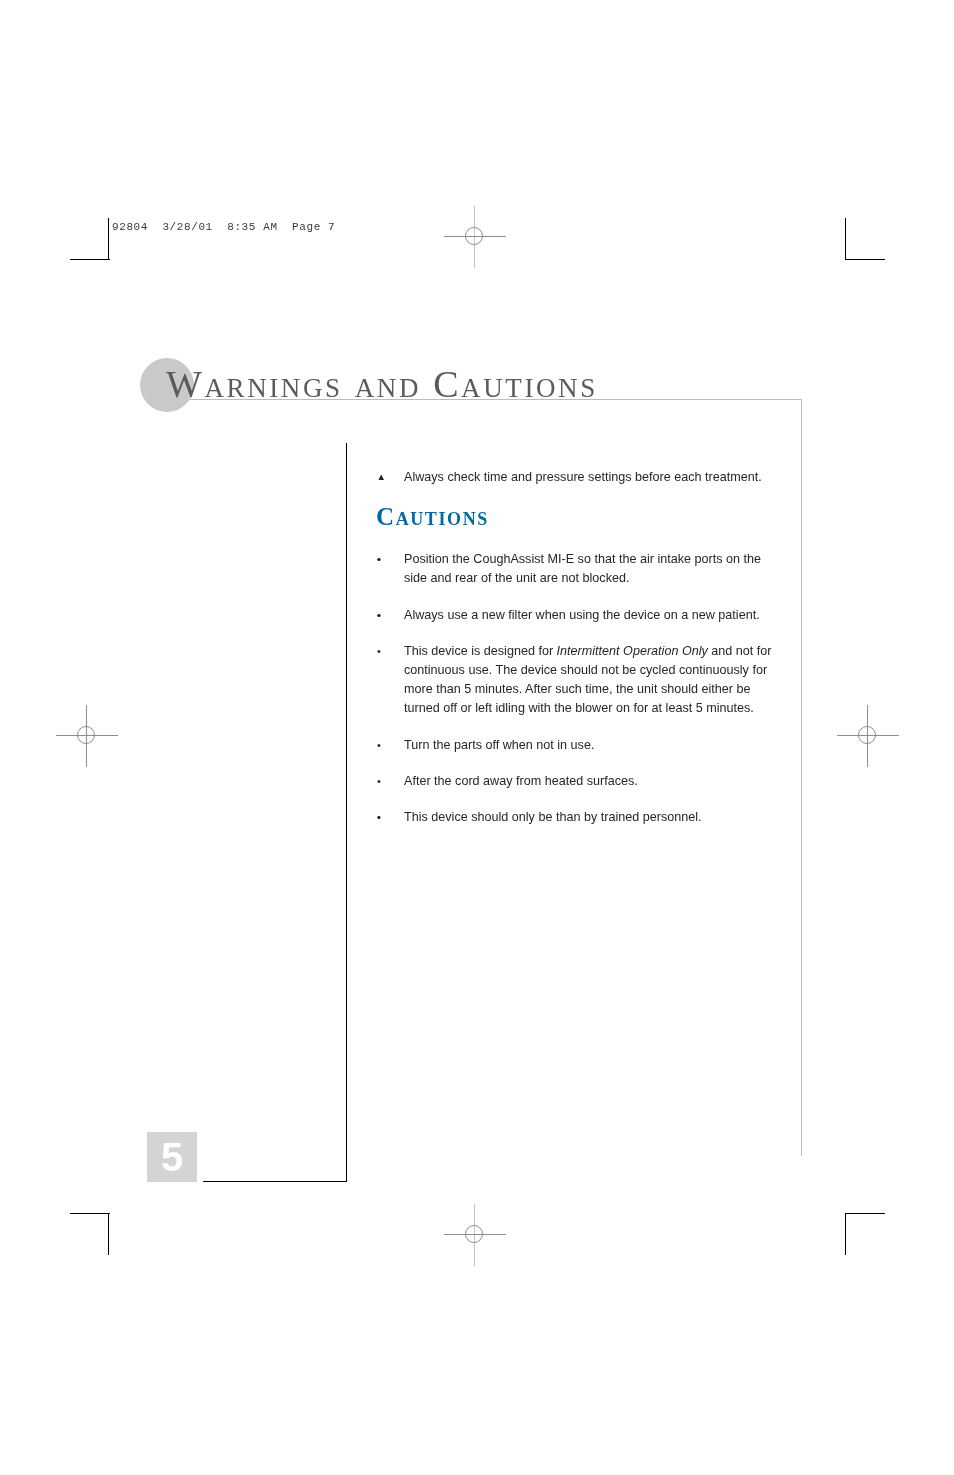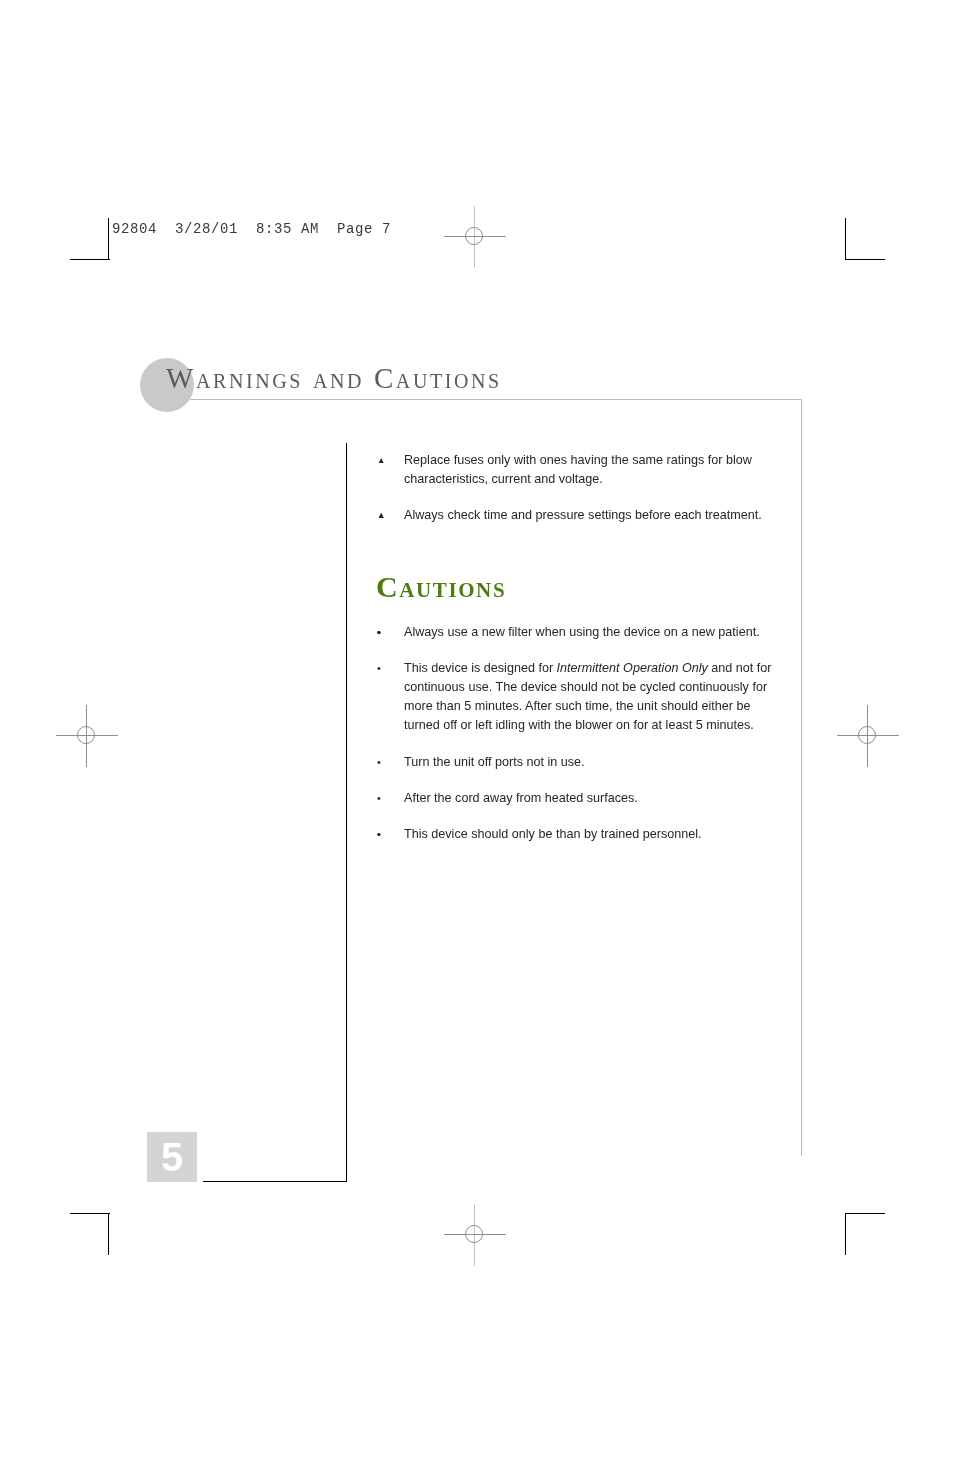--- a/index.html
+++ b/index.html
@@ -61,7 +61,7 @@
     left: 112px;
     top: 221px;
     font-family: "Liberation Mono", monospace;
-    font-size: 14px;
+    font-size: 11px;
     letter-spacing: 0.6px;
     color: #3a3a3a;
     white-space: pre;

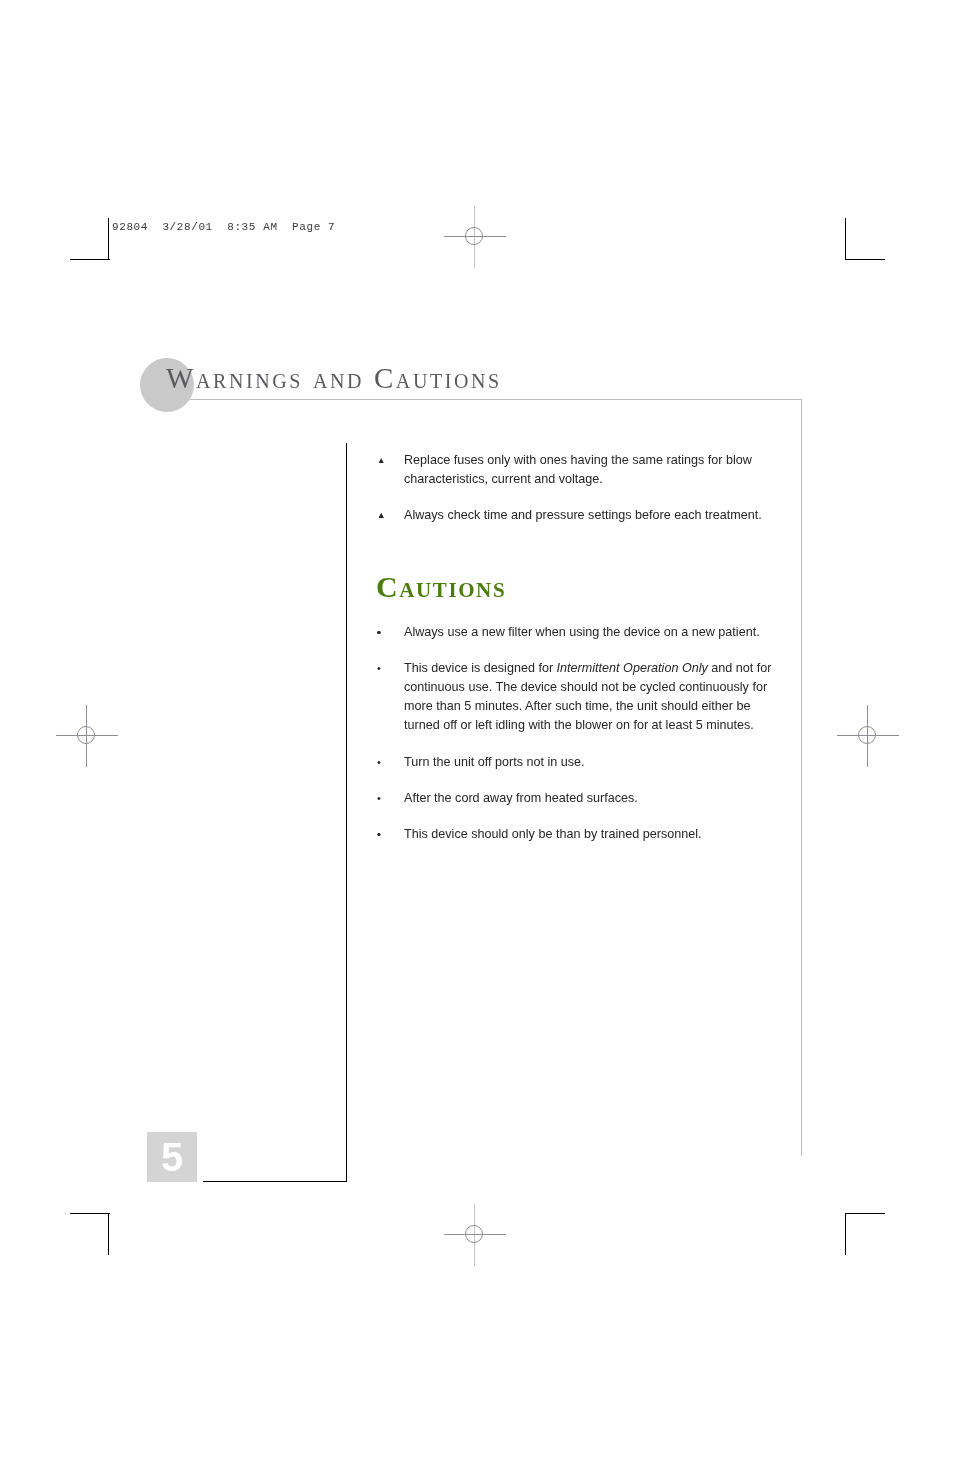--- a/index.html
+++ b/index.html
@@ -89,7 +89,7 @@
     left: 26px;
     top: 4px;
     font-family: "Liberation Serif", serif;
-    font-size: 29px;
+    font-size: 38px;
     font-variant: small-caps;
     letter-spacing: 2.6px;
     color: #5b5b5f;

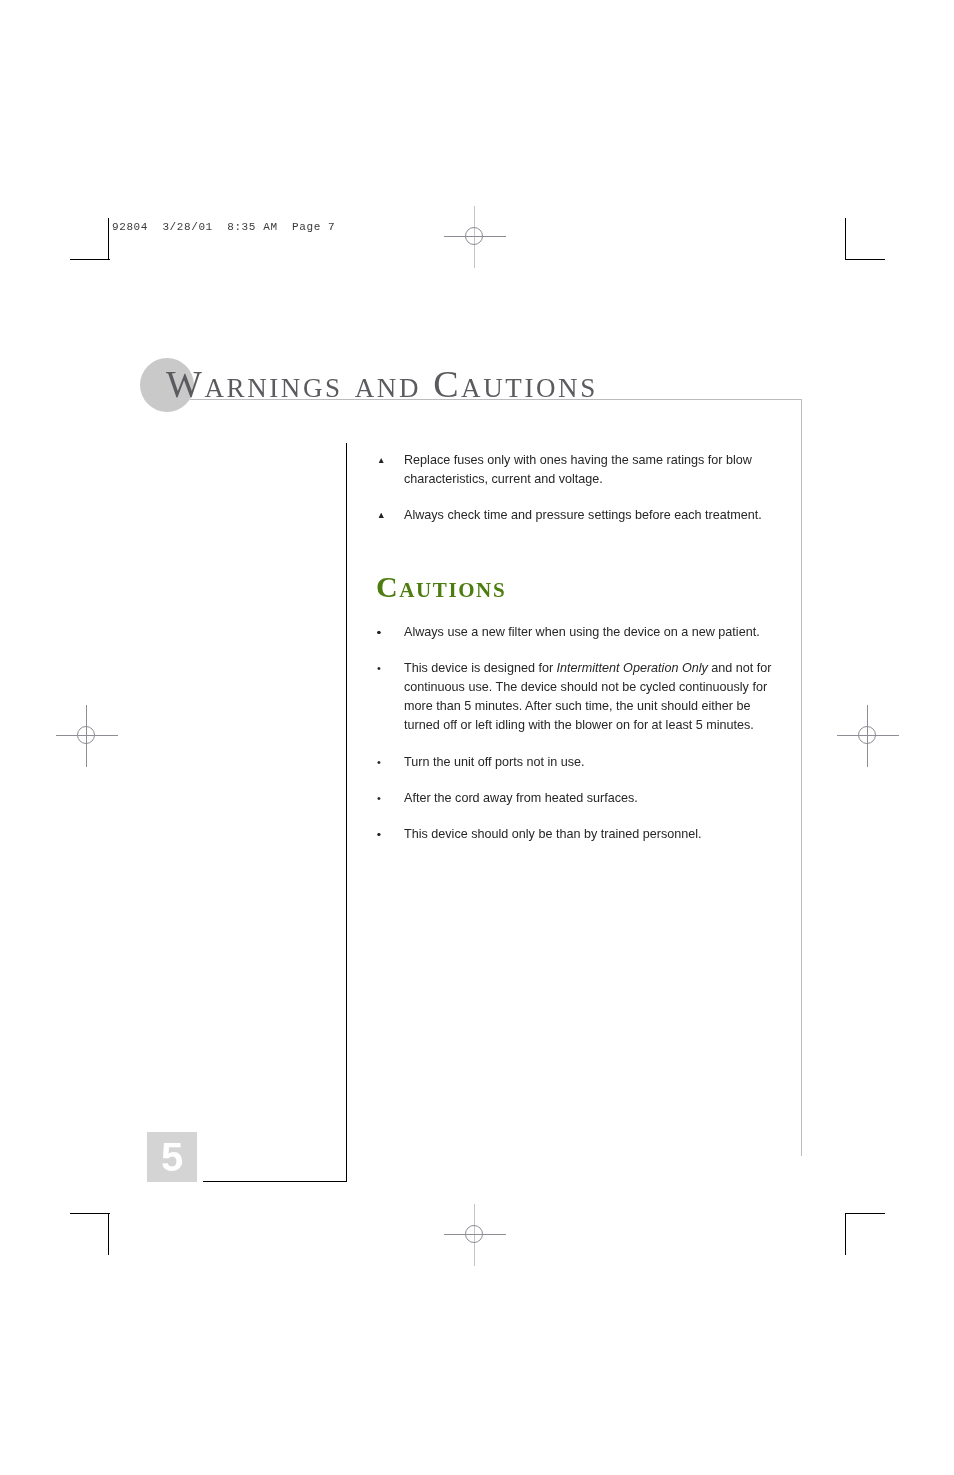--- a/index.html
+++ b/index.html
@@ -261,7 +261,6 @@
   <ul class="bullet-list warn-group">
     <li class="bullet-item">
       <span class="bullet-mark tri">▲</span>
-      <span>Replace fuses only with ones having the same ratings for blow characteristics, current and voltage.</span>
     </li>
     <li class="bullet-item">
       <span class="bullet-mark tri">▲</span>

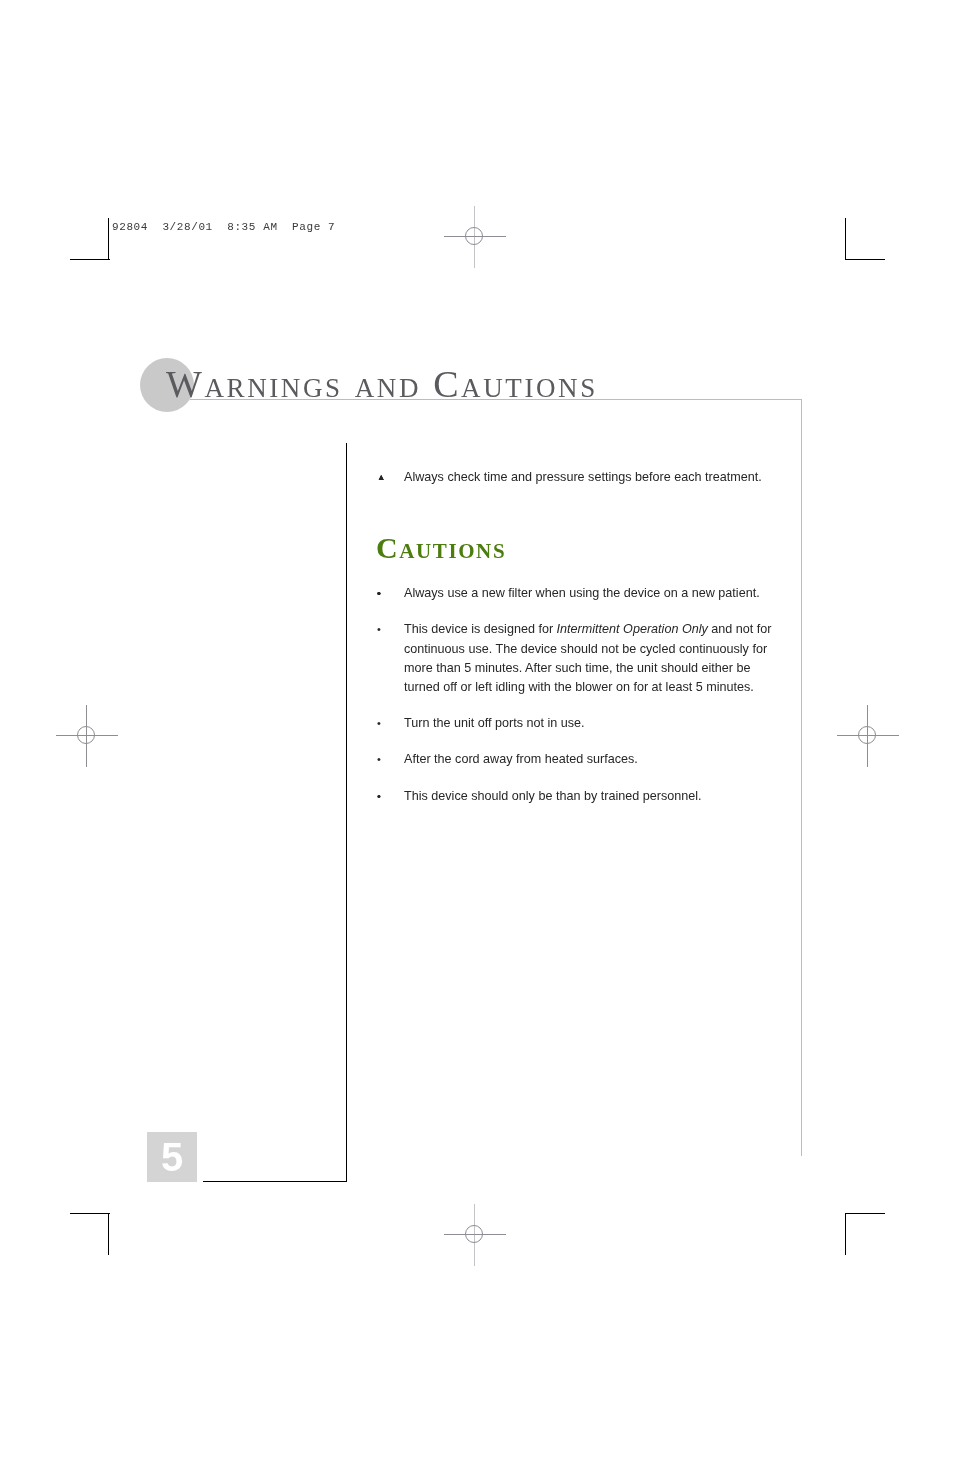--- a/index.html
+++ b/index.html
@@ -190,11 +190,11 @@
   }
   .section-heading {
     font-family: "Liberation Serif", serif;
-    font-size: 30px;
+    font-size: 25px;
     font-variant: small-caps;
     letter-spacing: 1.6px;
-    color: #4d7c0f;
-    margin: 44px 0 19px 0;
+    color: #0369a1;
+    margin: 16px 0 19px 0;
   }
   .warn-group {
     margin-bottom: 0;

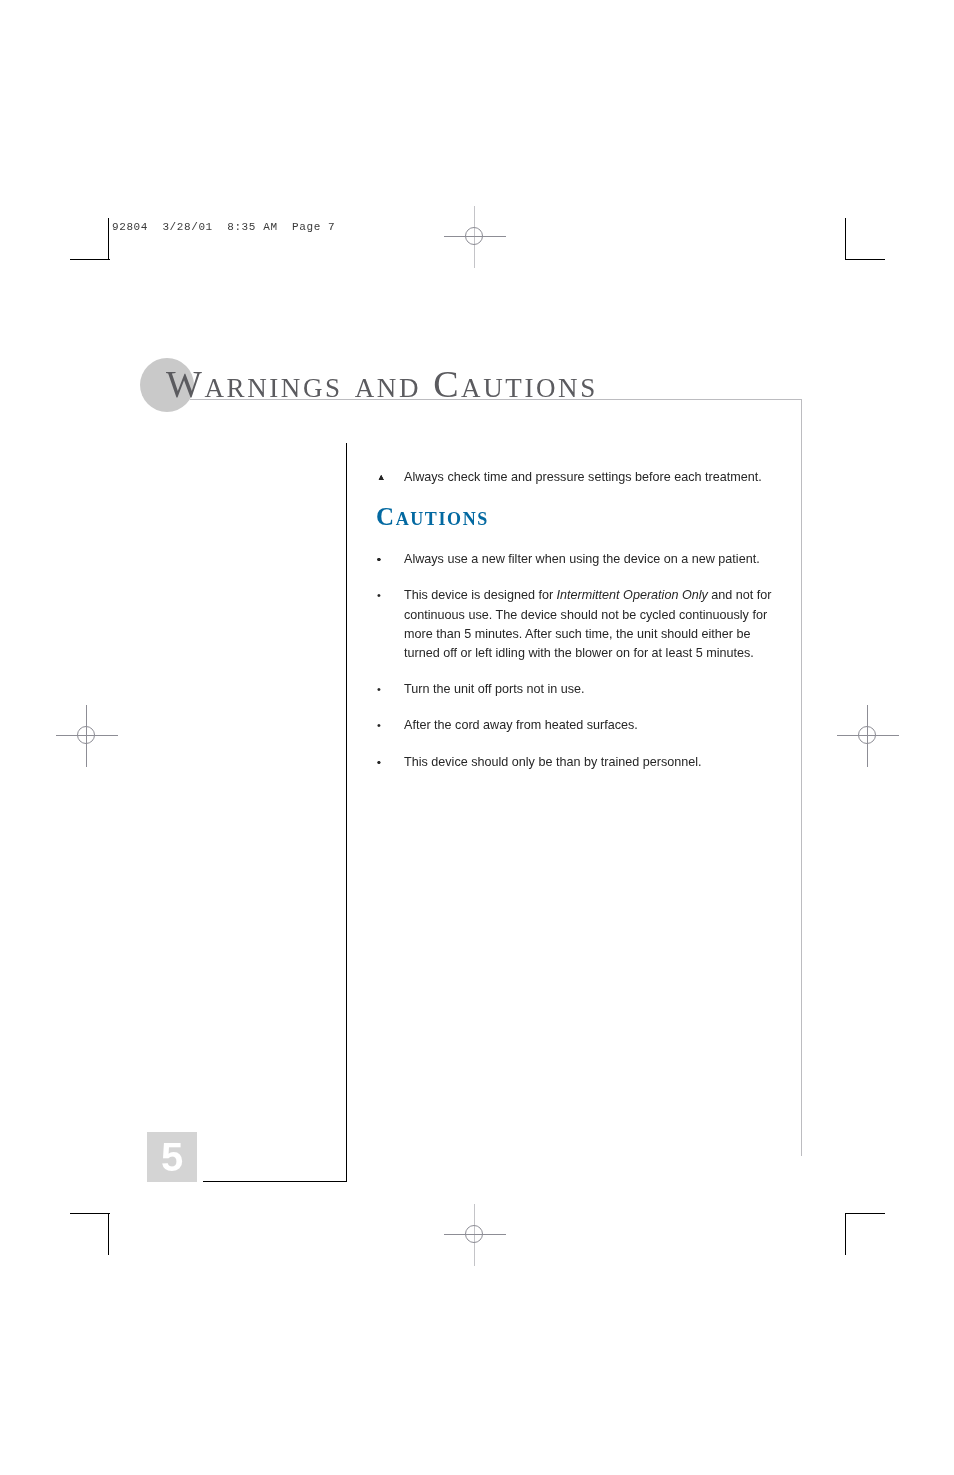--- a/index.html
+++ b/index.html
@@ -279,6 +279,7 @@
     </li>
     <li class="bullet-item">
       <span class="bullet-mark">•</span>
+      <span>Position the CoughAssist MI-E so that the air intake ports on the side and rear of the unit are not blocked.</span>
     </li>
     <li class="bullet-item">
       <span class="bullet-mark">•</span>

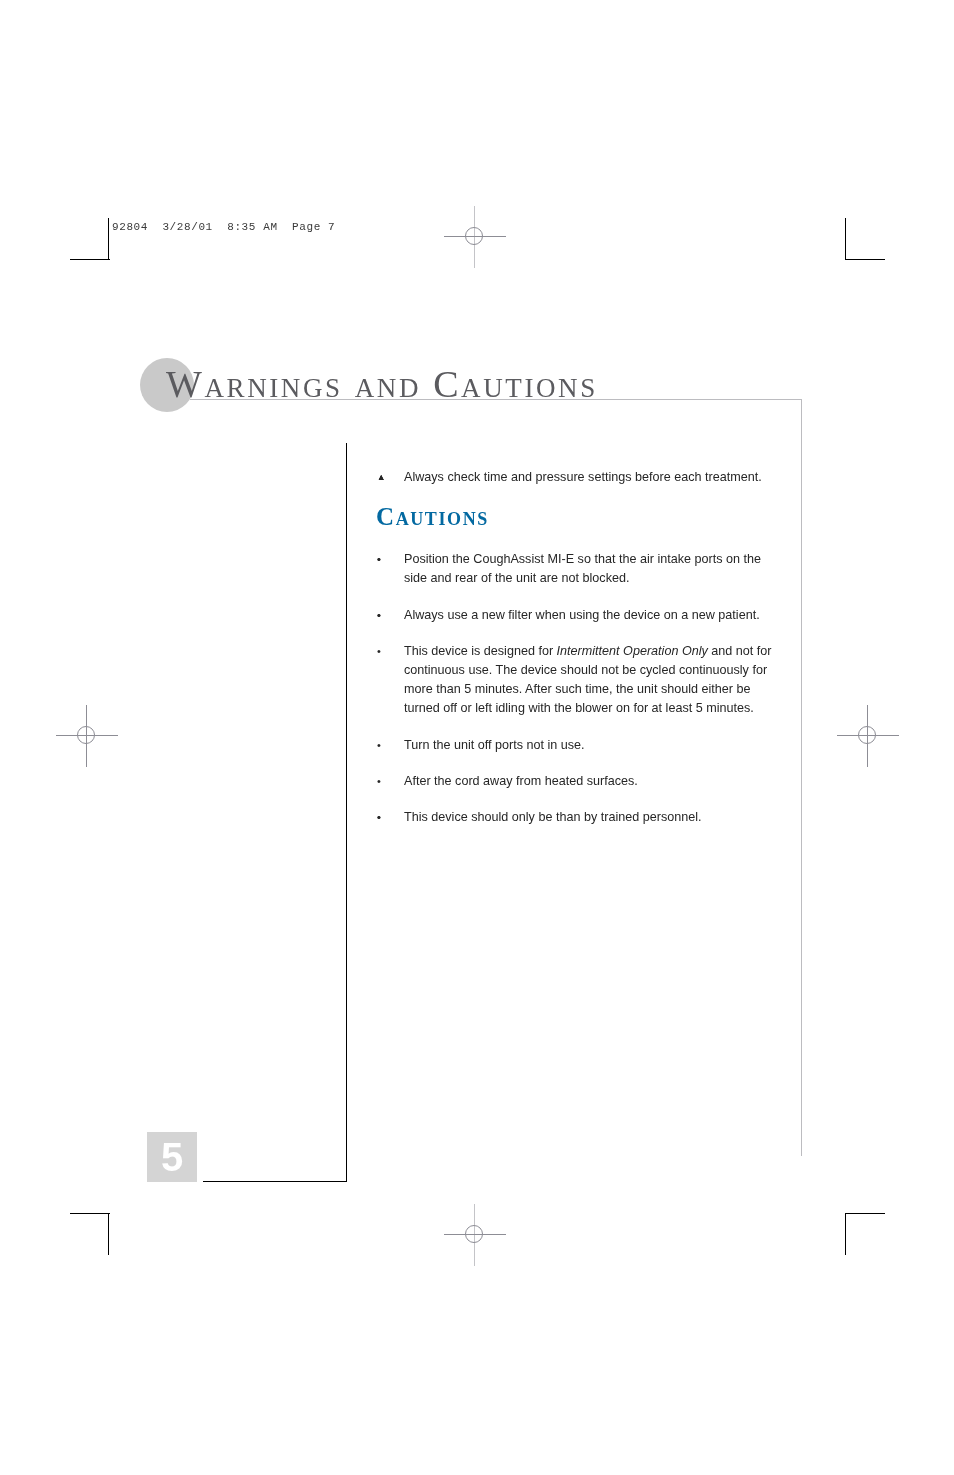--- a/index.html
+++ b/index.html
@@ -294,7 +294,7 @@
     </li>
     <li class="bullet-item">
       <span class="bullet-mark">•</span>
-      <span>Turn the unit off ports not in use.</span>
+      <span>Turn the parts off when not in use.</span>
     </li>
     <li class="bullet-item">
       <span class="bullet-mark">•</span>

